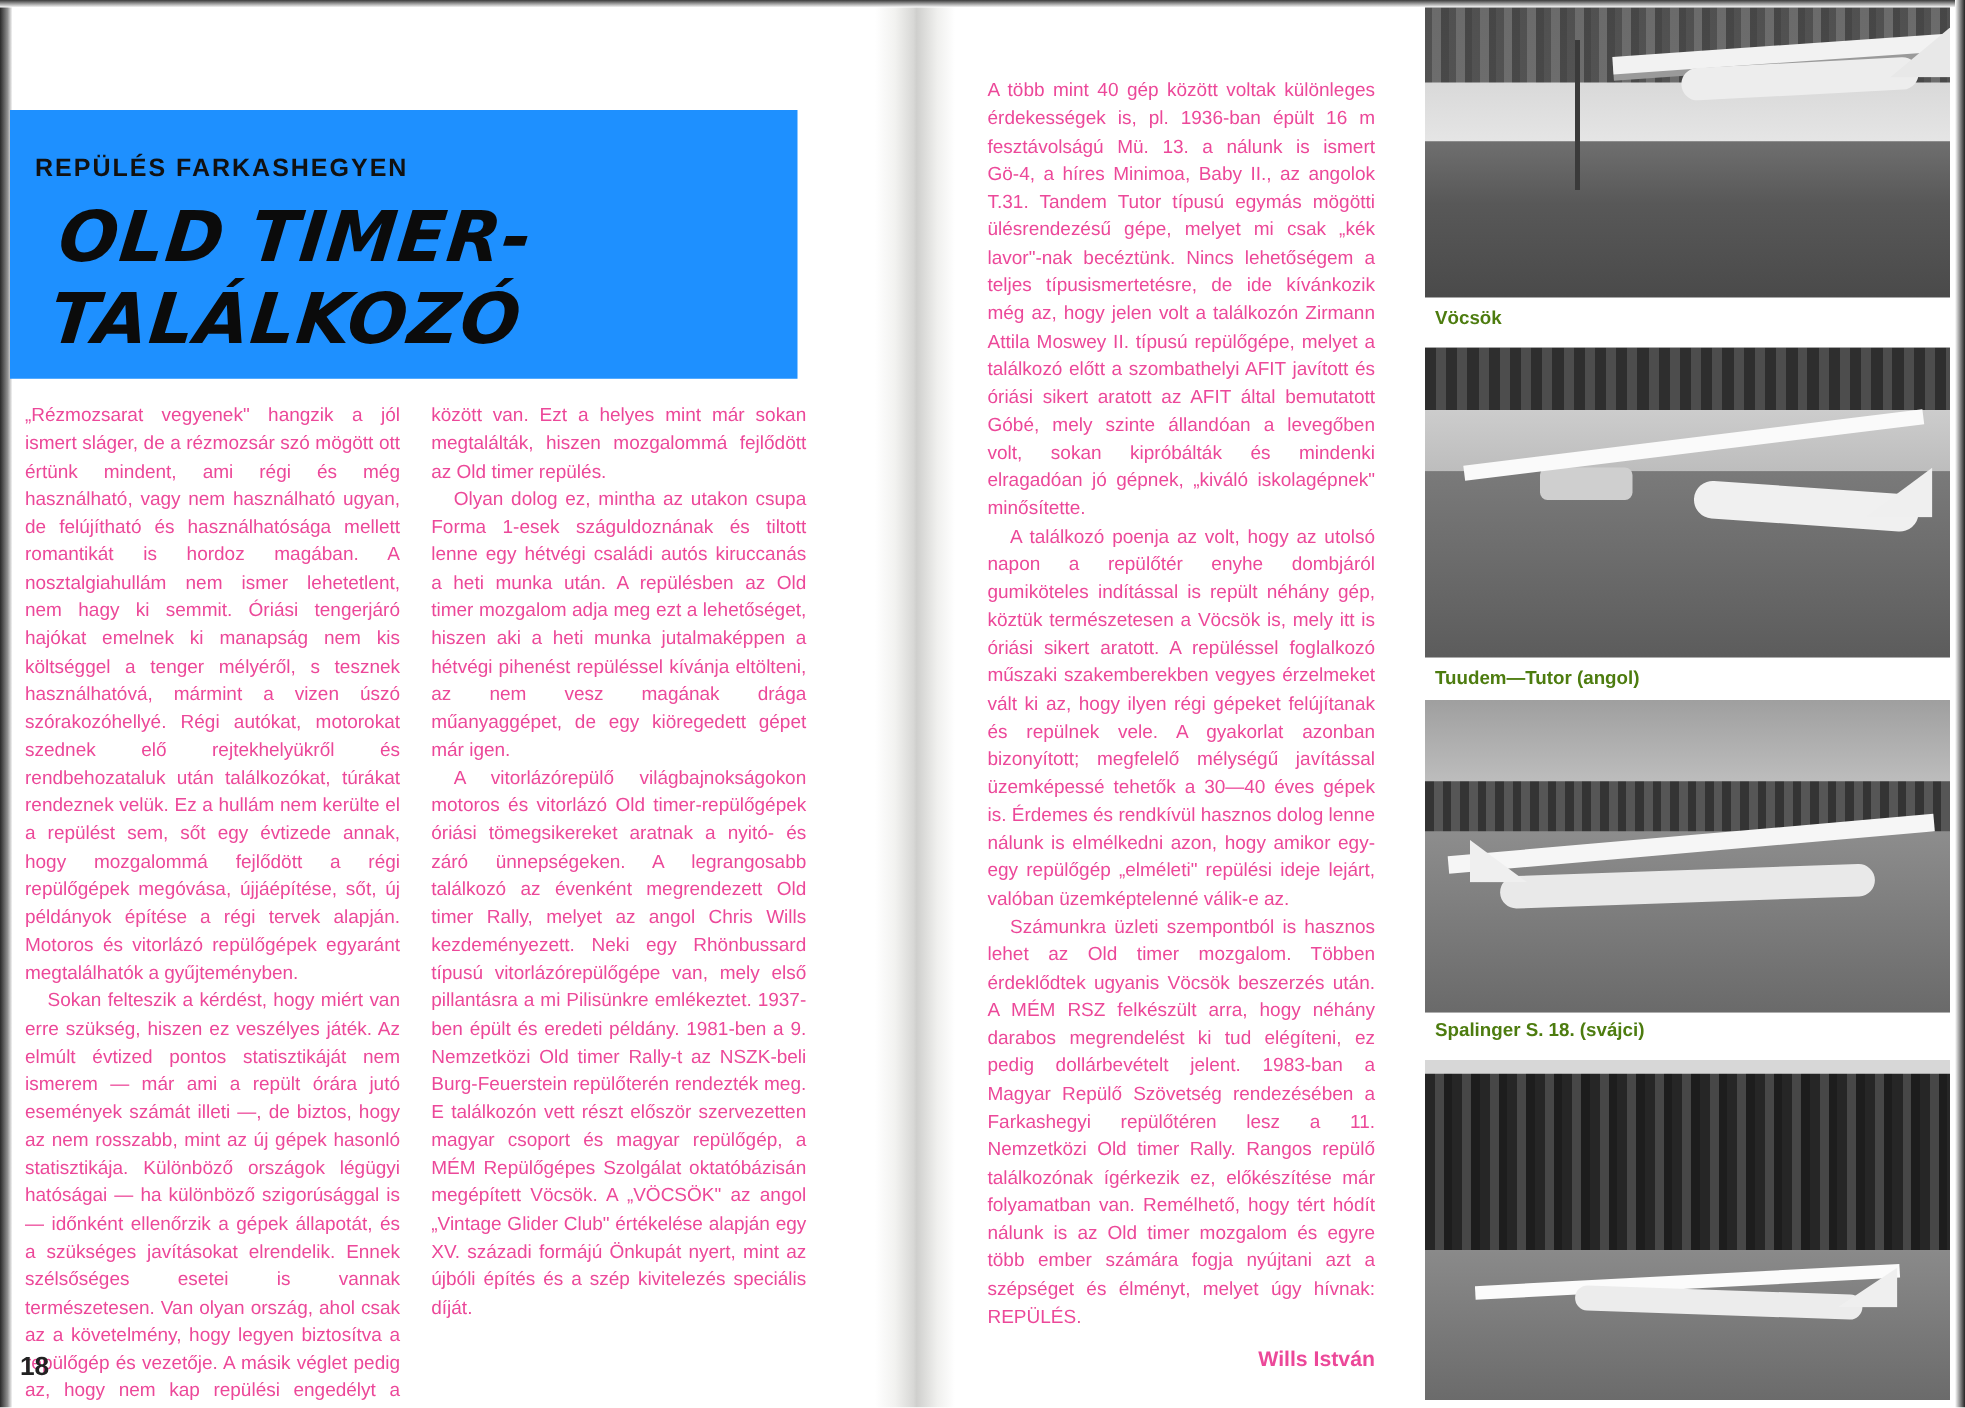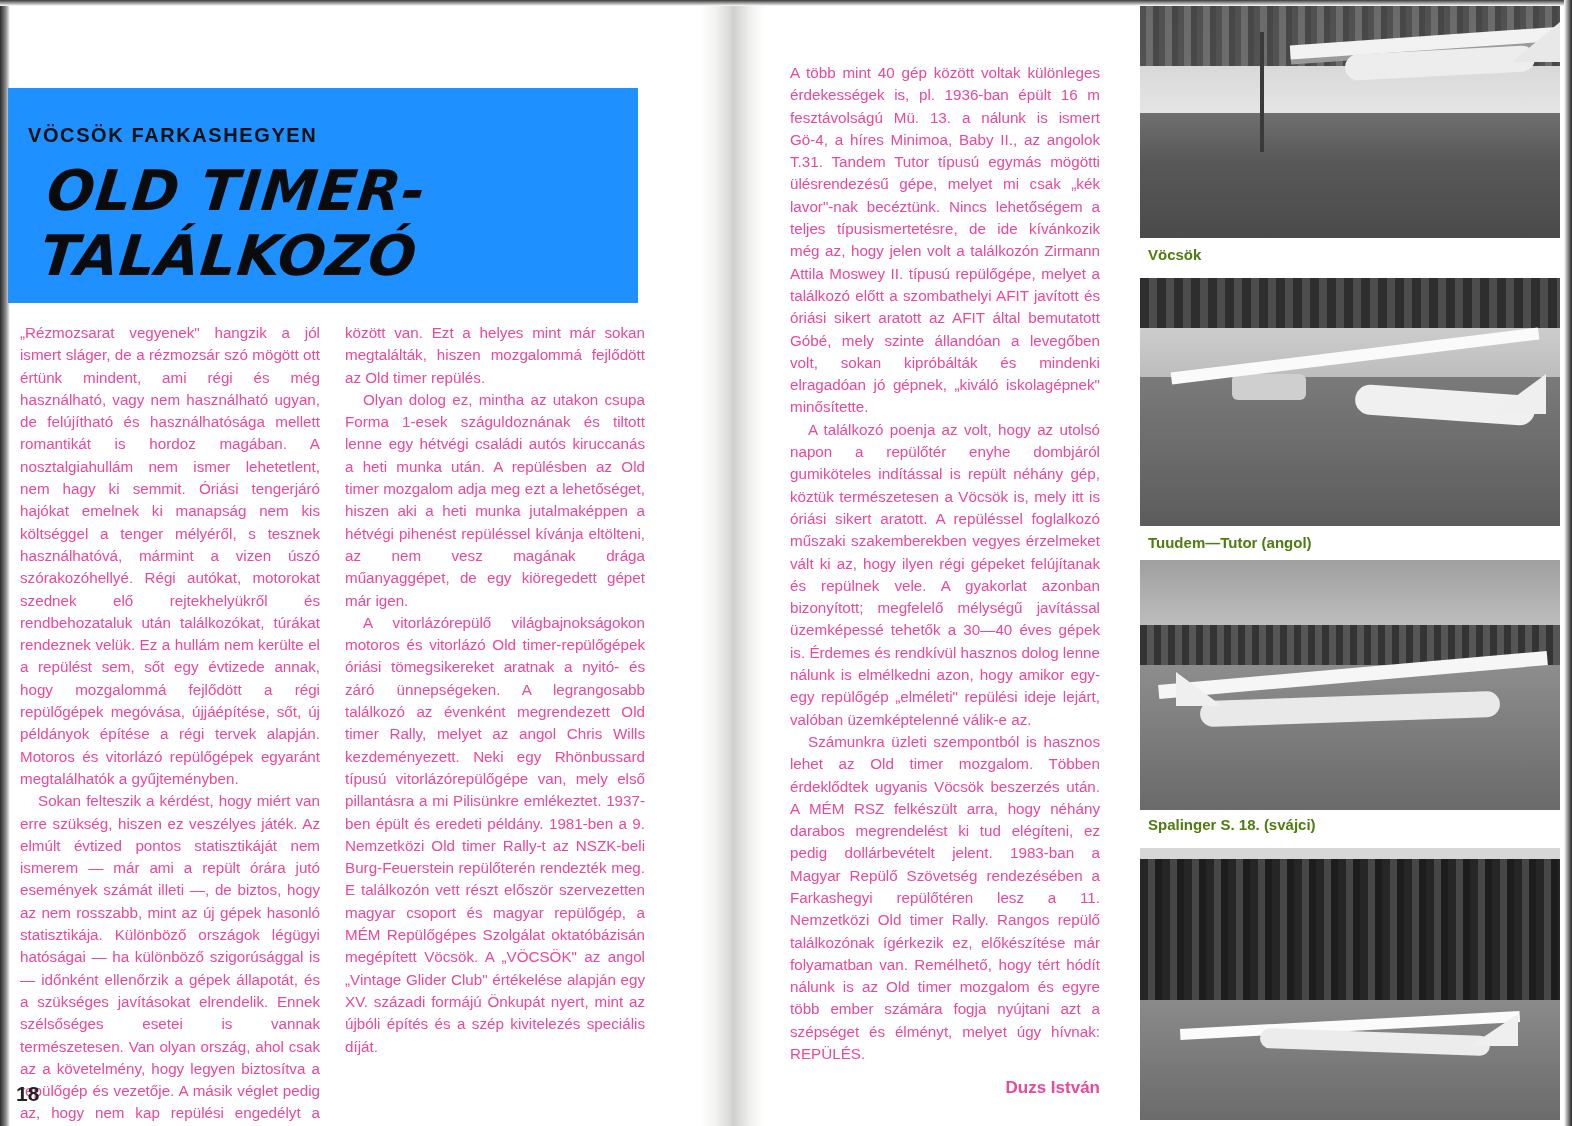--- a/index.html
+++ b/index.html
@@ -174,7 +174,7 @@
 <div class="edge-right"></div>
 
 <div class="masthead">
-  <div class="kicker">VÖCSÖK FARKASHEGYEN</div>
+  <div class="kicker">REPÜLÉS FARKASHEGYEN</div>
   <div class="headline">OLD TIMER-TALÁLKOZÓ</div>
 </div>
 

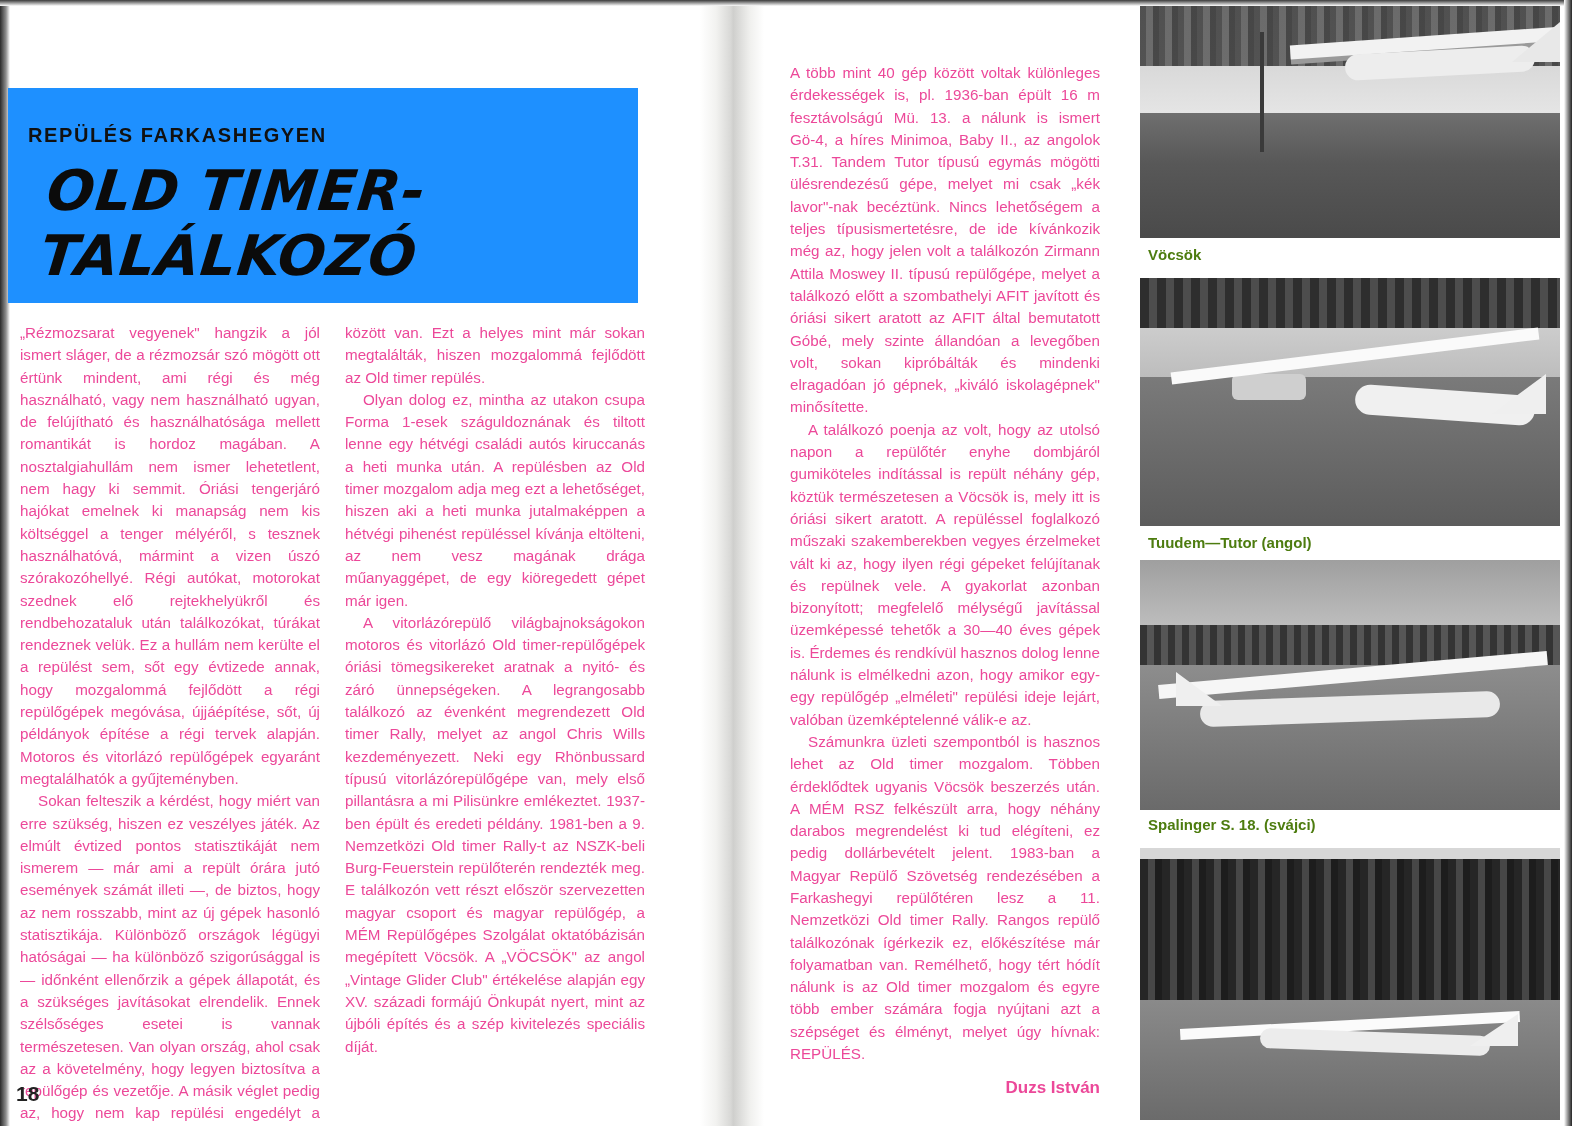--- a/index.html
+++ b/index.html
@@ -193,7 +193,7 @@
   <p>A több mint 40 gép között voltak különleges érdekességek is, pl. 1936-ban épült 16 m fesztávolságú Mü. 13. a nálunk is ismert Gö-4, a híres Minimoa, Baby II., az angolok T.31. Tandem Tutor típusú egymás mögötti ülésrendezésű gépe, melyet mi csak „kék lavor"-nak becéztünk. Nincs lehetőségem a teljes típusismertetésre, de ide kívánkozik még az, hogy jelen volt a találkozón Zirmann Attila Moswey II. típusú repülőgépe, melyet a találkozó előtt a szombathelyi AFIT javított és óriási sikert aratott az AFIT által bemutatott Góbé, mely szinte állandóan a levegőben volt, sokan kipróbálták és mindenki elragadóan jó gépnek, „kiváló iskolagépnek" minősítette.</p>
   <p>A találkozó poenja az volt, hogy az utolsó napon a repülőtér enyhe dombjáról gumiköteles indítással is repült néhány gép, köztük természetesen a Vöcsök is, mely itt is óriási sikert aratott. A repüléssel foglalkozó műszaki szakemberekben vegyes érzelmeket vált ki az, hogy ilyen régi gépeket felújítanak és repülnek vele. A gyakorlat azonban bizonyított; megfelelő mélységű javítással üzemképessé tehetők a 30—40 éves gépek is. Érdemes és rendkívül hasznos dolog lenne nálunk is elmélkedni azon, hogy amikor egy-egy repülőgép „elméleti" repülési ideje lejárt, valóban üzemképtelenné válik-e az.</p>
   <p>Számunkra üzleti szempontból is hasznos lehet az Old timer mozgalom. Többen érdeklődtek ugyanis Vöcsök beszerzés után. A MÉM RSZ felkészült arra, hogy néhány darabos megrendelést ki tud elégíteni, ez pedig dollárbevételt jelent. 1983-ban a Magyar Repülő Szövetség rendezésében a Farkashegyi repülőtéren lesz a 11. Nemzetközi Old timer Rally. Rangos repülő találkozónak ígérkezik ez, előkészítése már folyamatban van. Remélhető, hogy tért hódít nálunk is az Old timer mozgalom és egyre több ember számára fogja nyújtani azt a szépséget és élményt, melyet úgy hívnak: REPÜLÉS.</p>
-  <div class="author">Duzs István</div>
+  <div class="author">Wills István</div>
 </div>
 
 <div class="pagenum">18</div>

